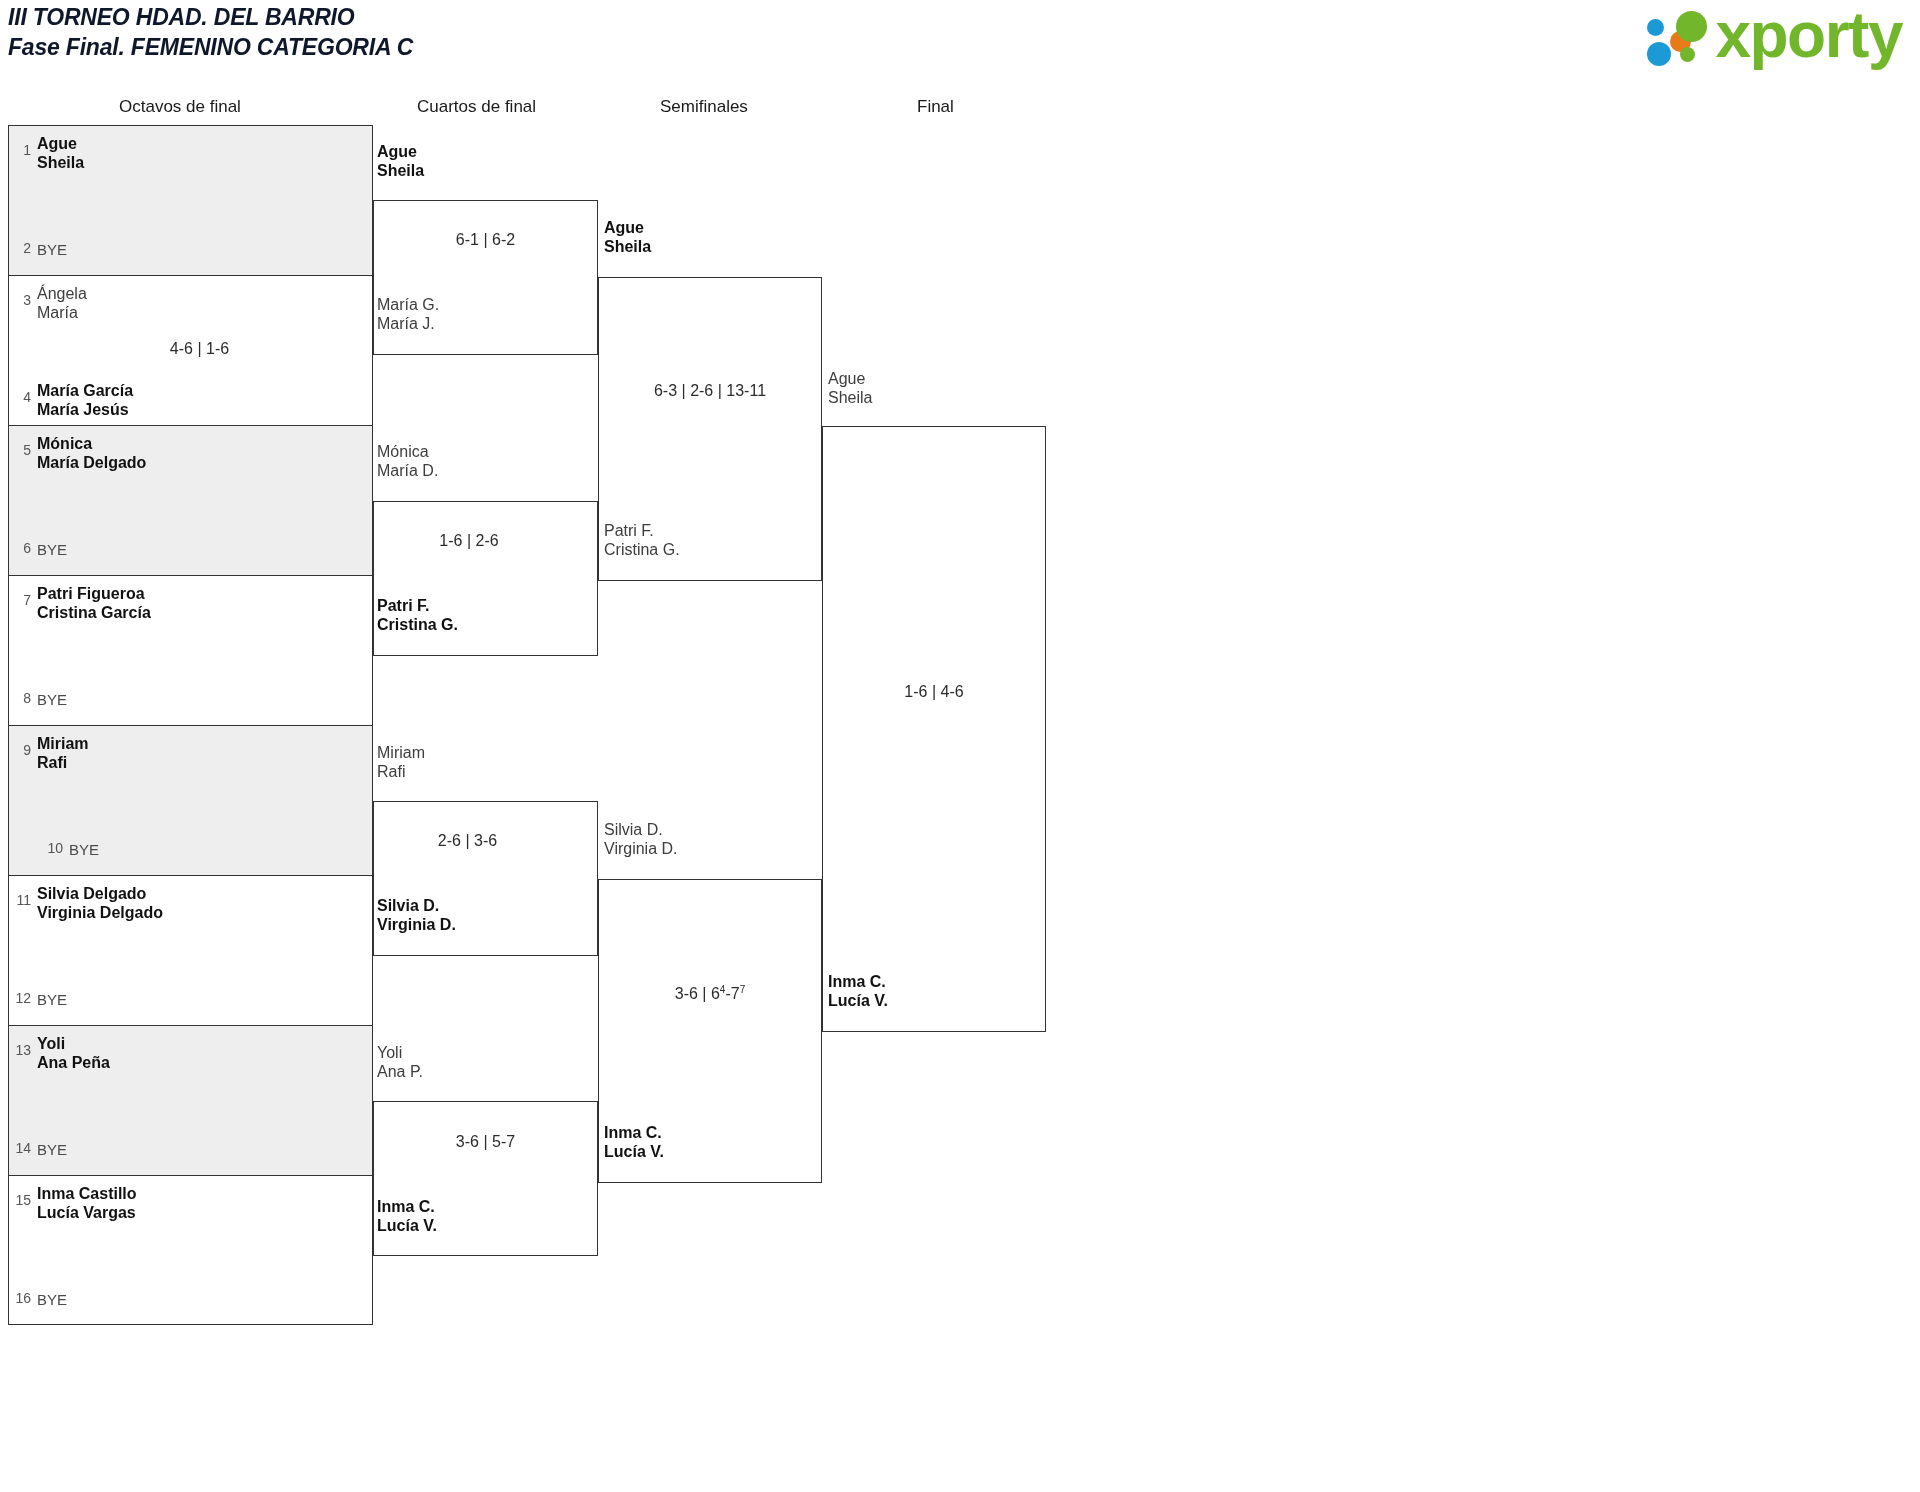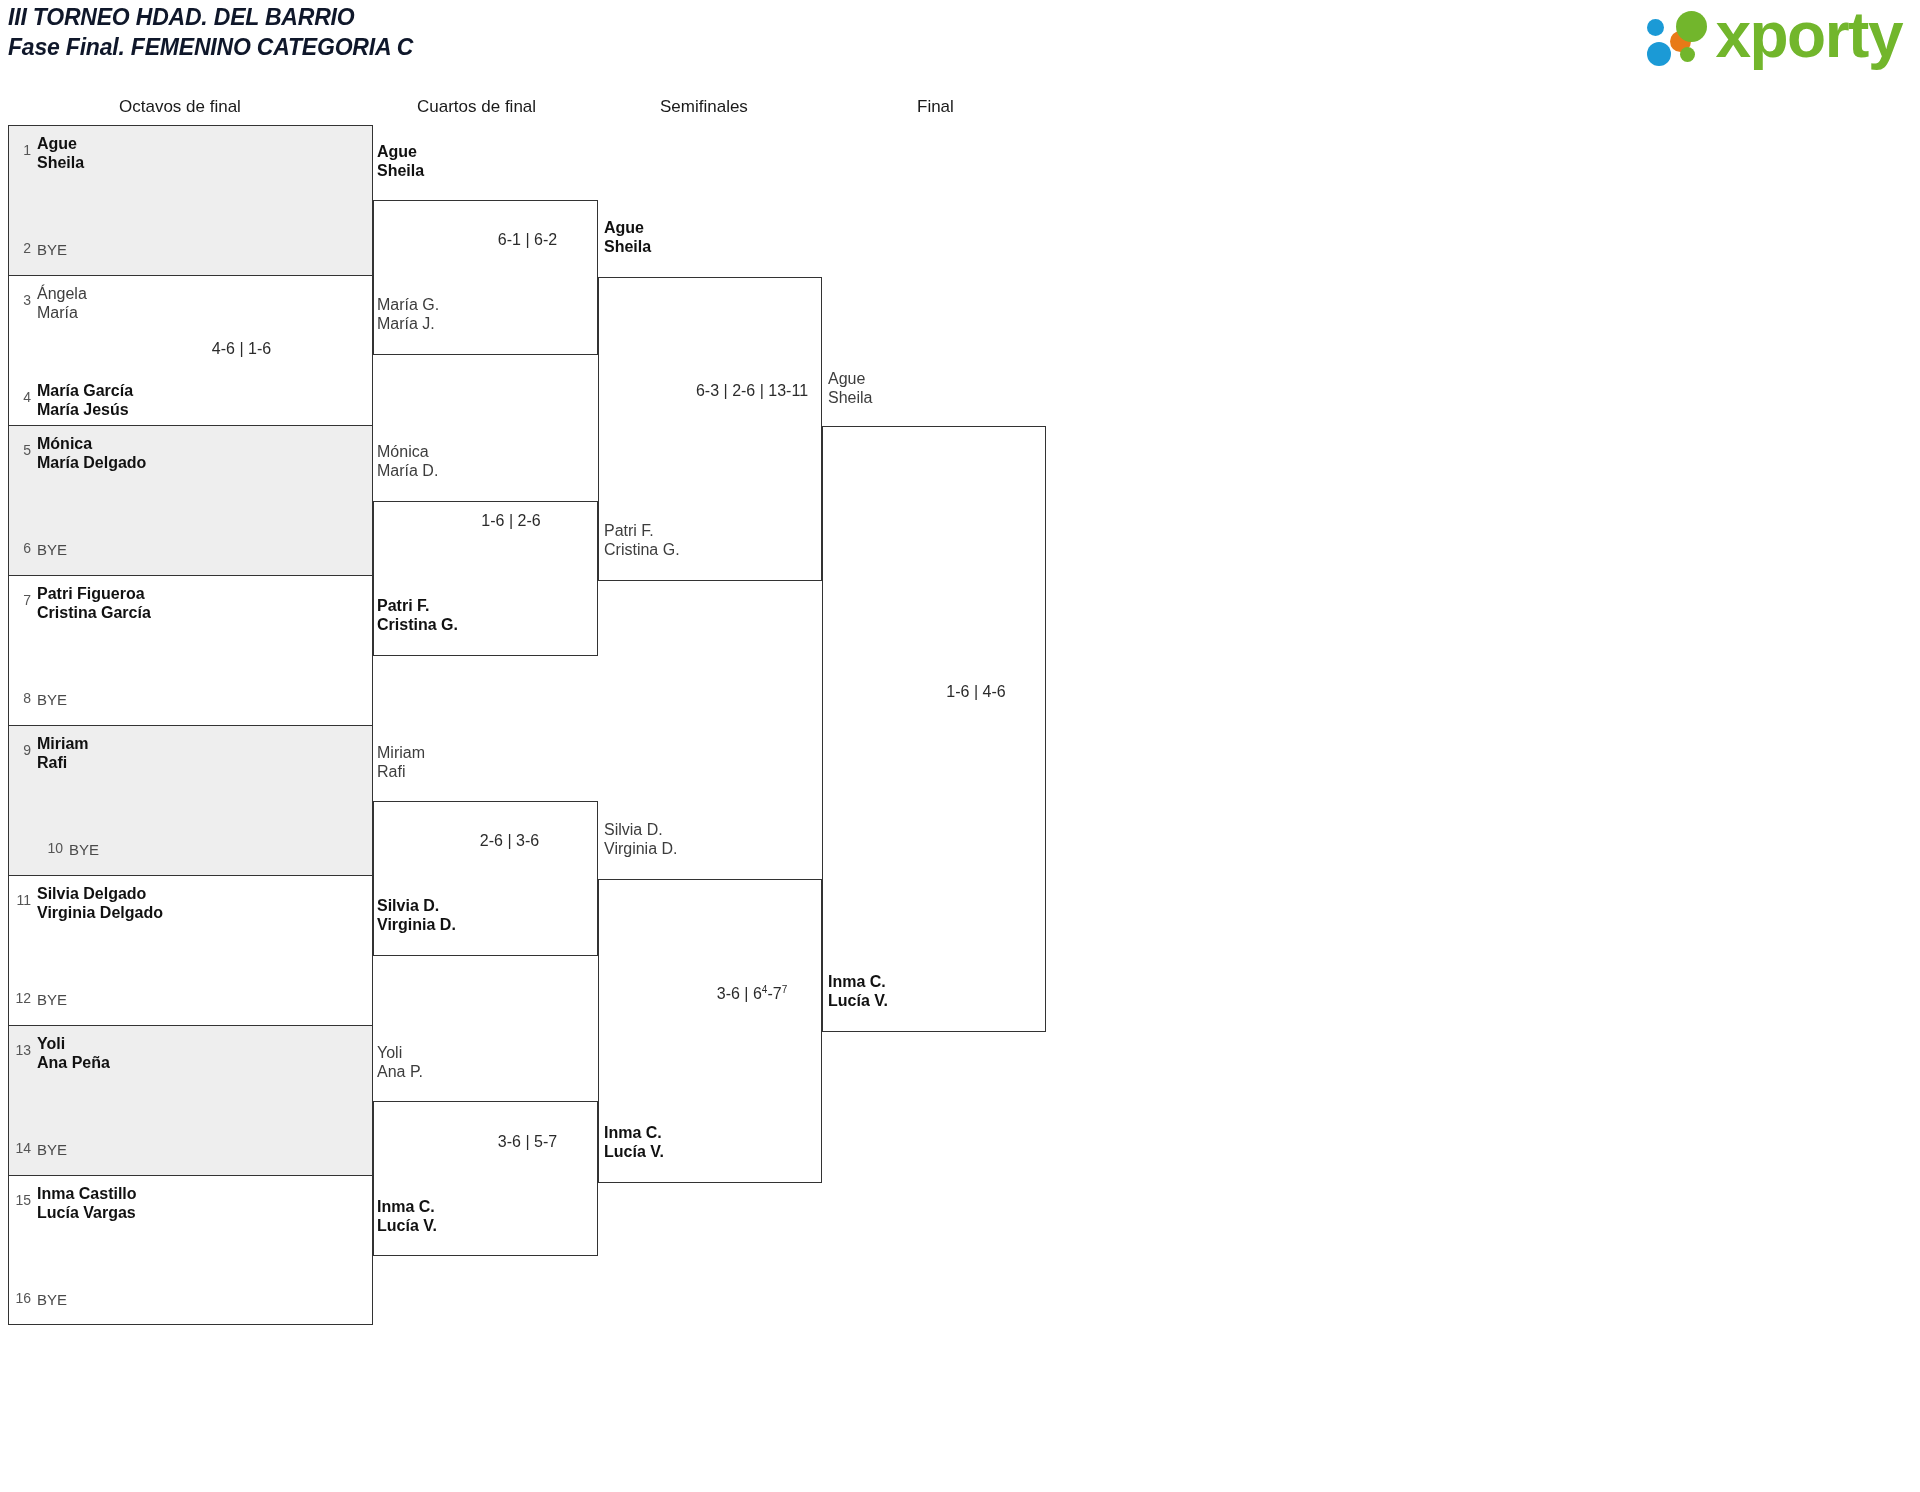--- a/index.html
+++ b/index.html
@@ -122,7 +122,6 @@
     color: #2b2b2b;
     white-space: nowrap;
     text-align: center;
-    margin-left: 42px;
   }
   .score sup { font-size: 10px; vertical-align: super; }
 

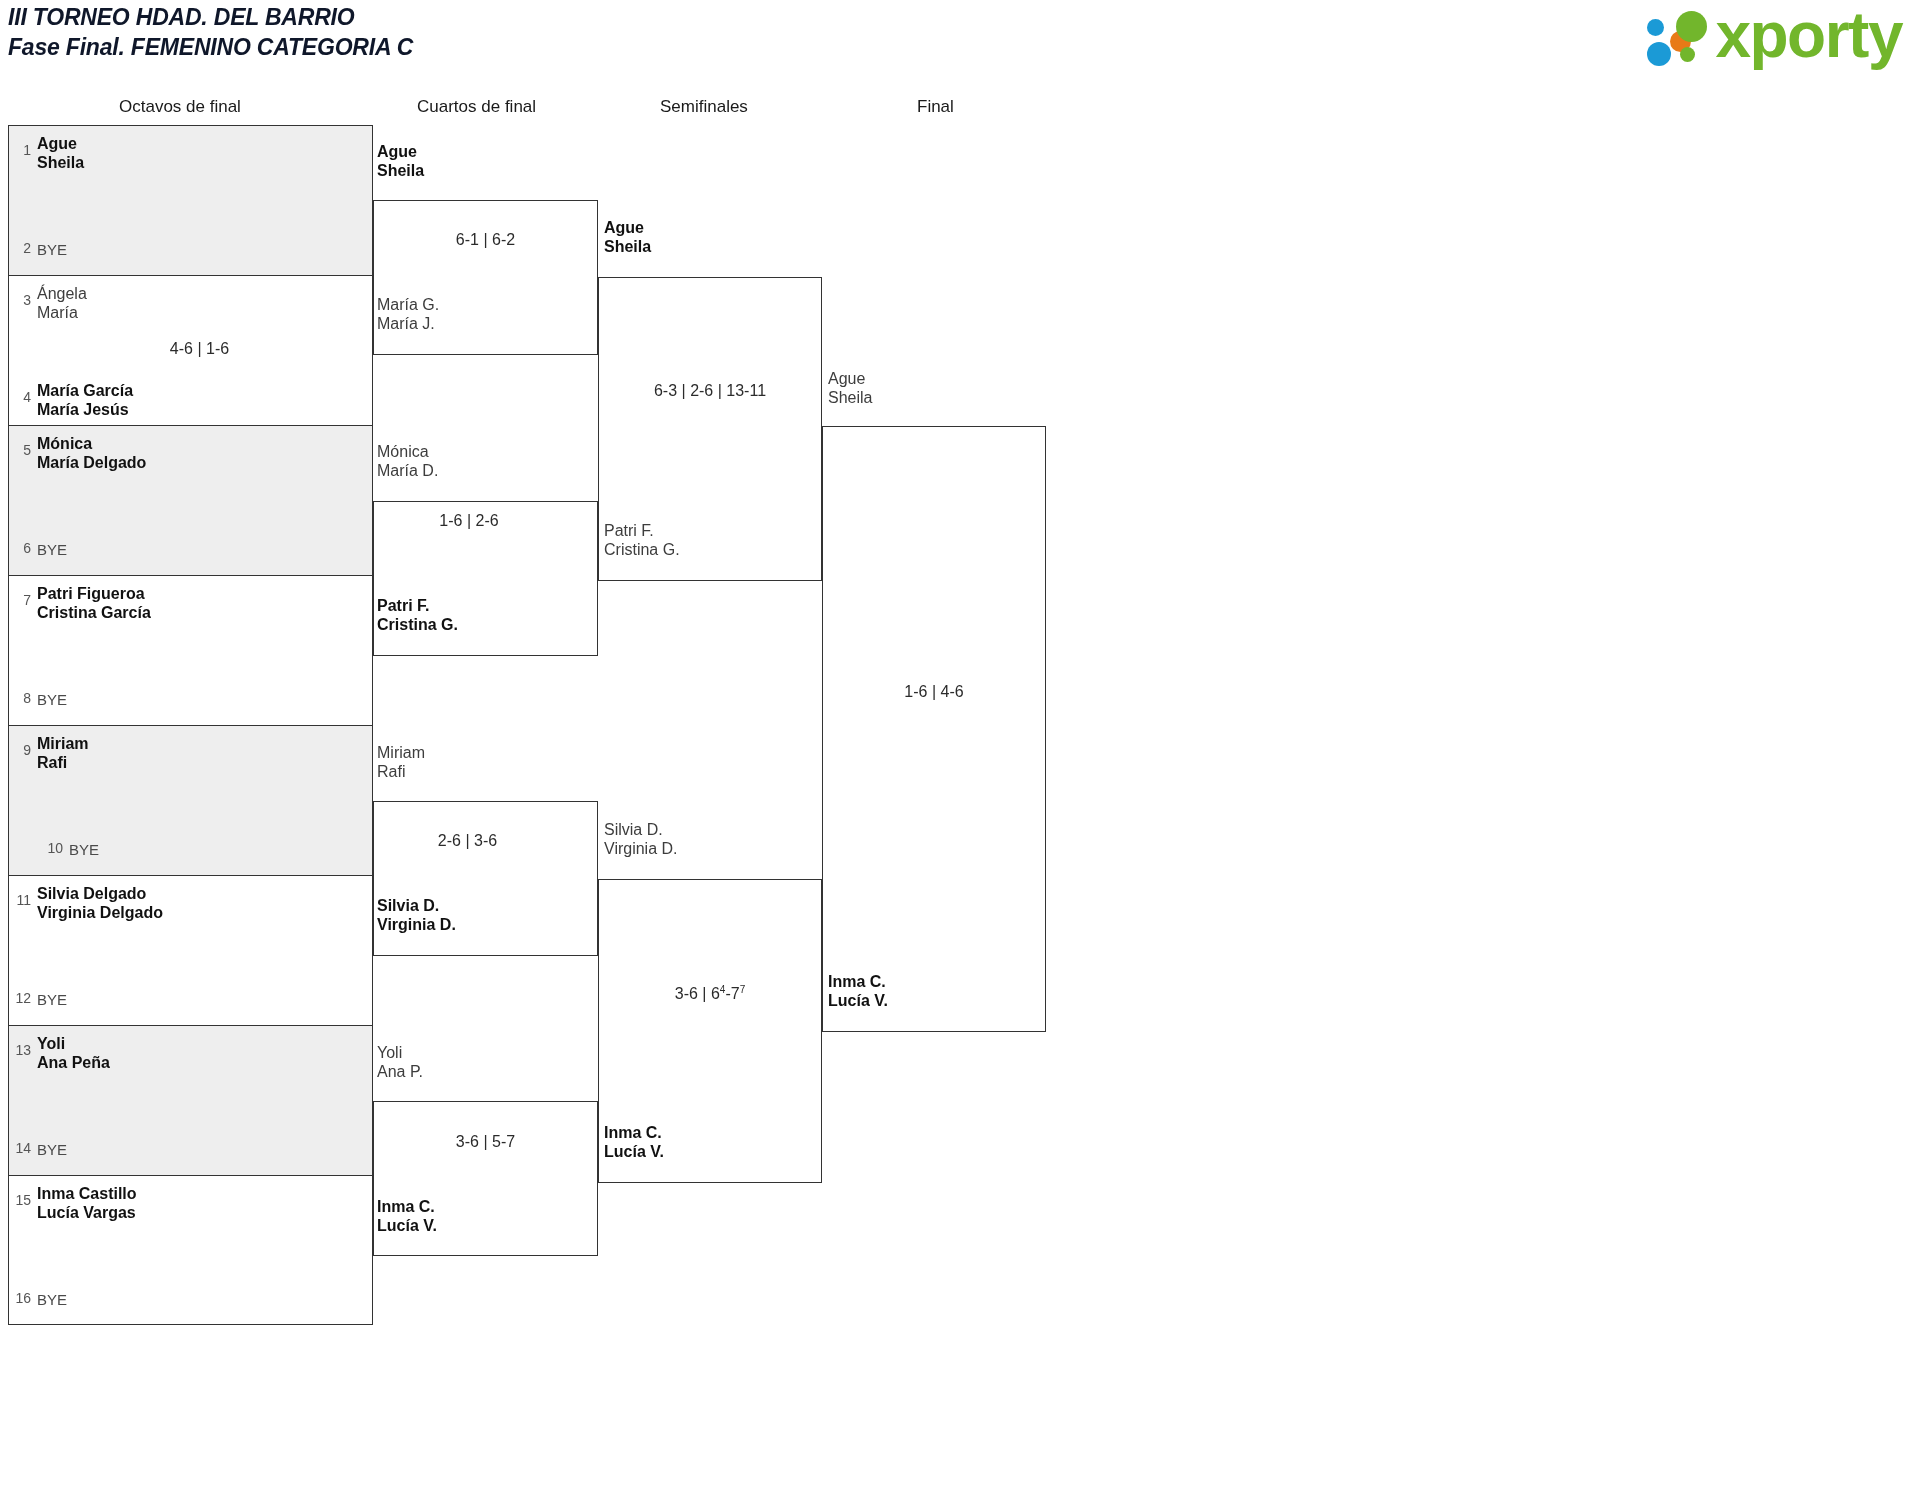--- a/index.html
+++ b/index.html
@@ -315,7 +315,7 @@
     <span class="nm">Mónica</span>
     <span class="nm">María D.</span>
   </div>
-  <div class="score" style="left:373px; top:512px; width:192px;">1-6 | 2-6</div>
+  <div class="score" style="left:373px; top:532px; width:192px;">1-6 | 2-6</div>
   <div class="team winner" style="left:377px; top:596px;">
     <span class="nm">Patri F.</span>
     <span class="nm">Cristina G.</span>

